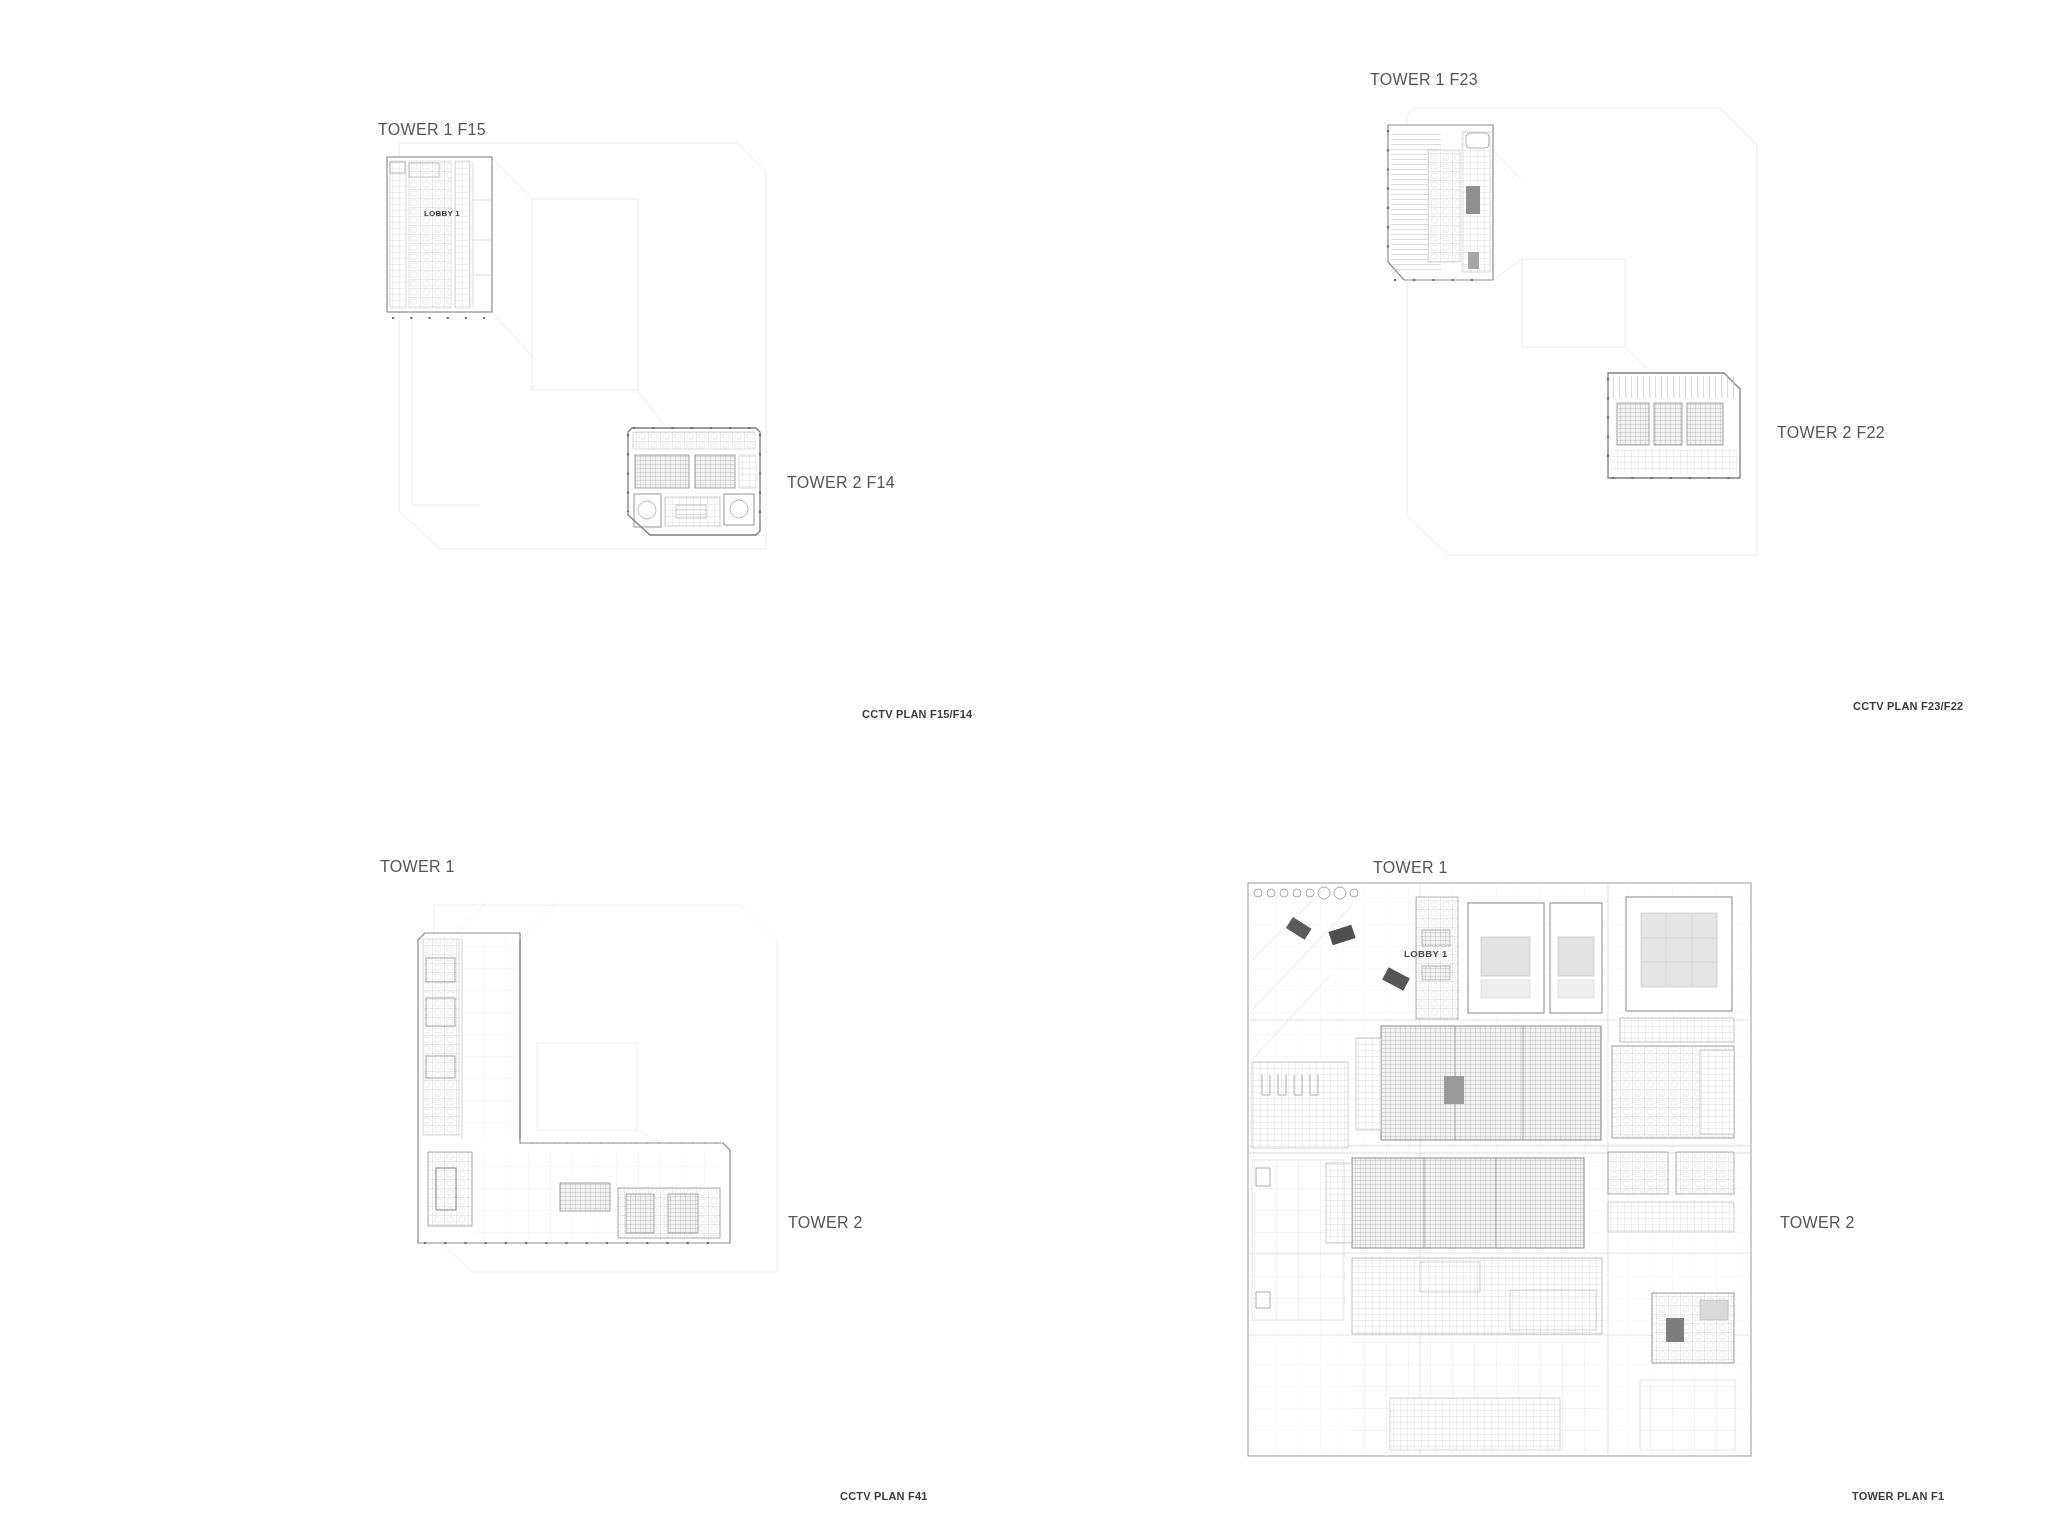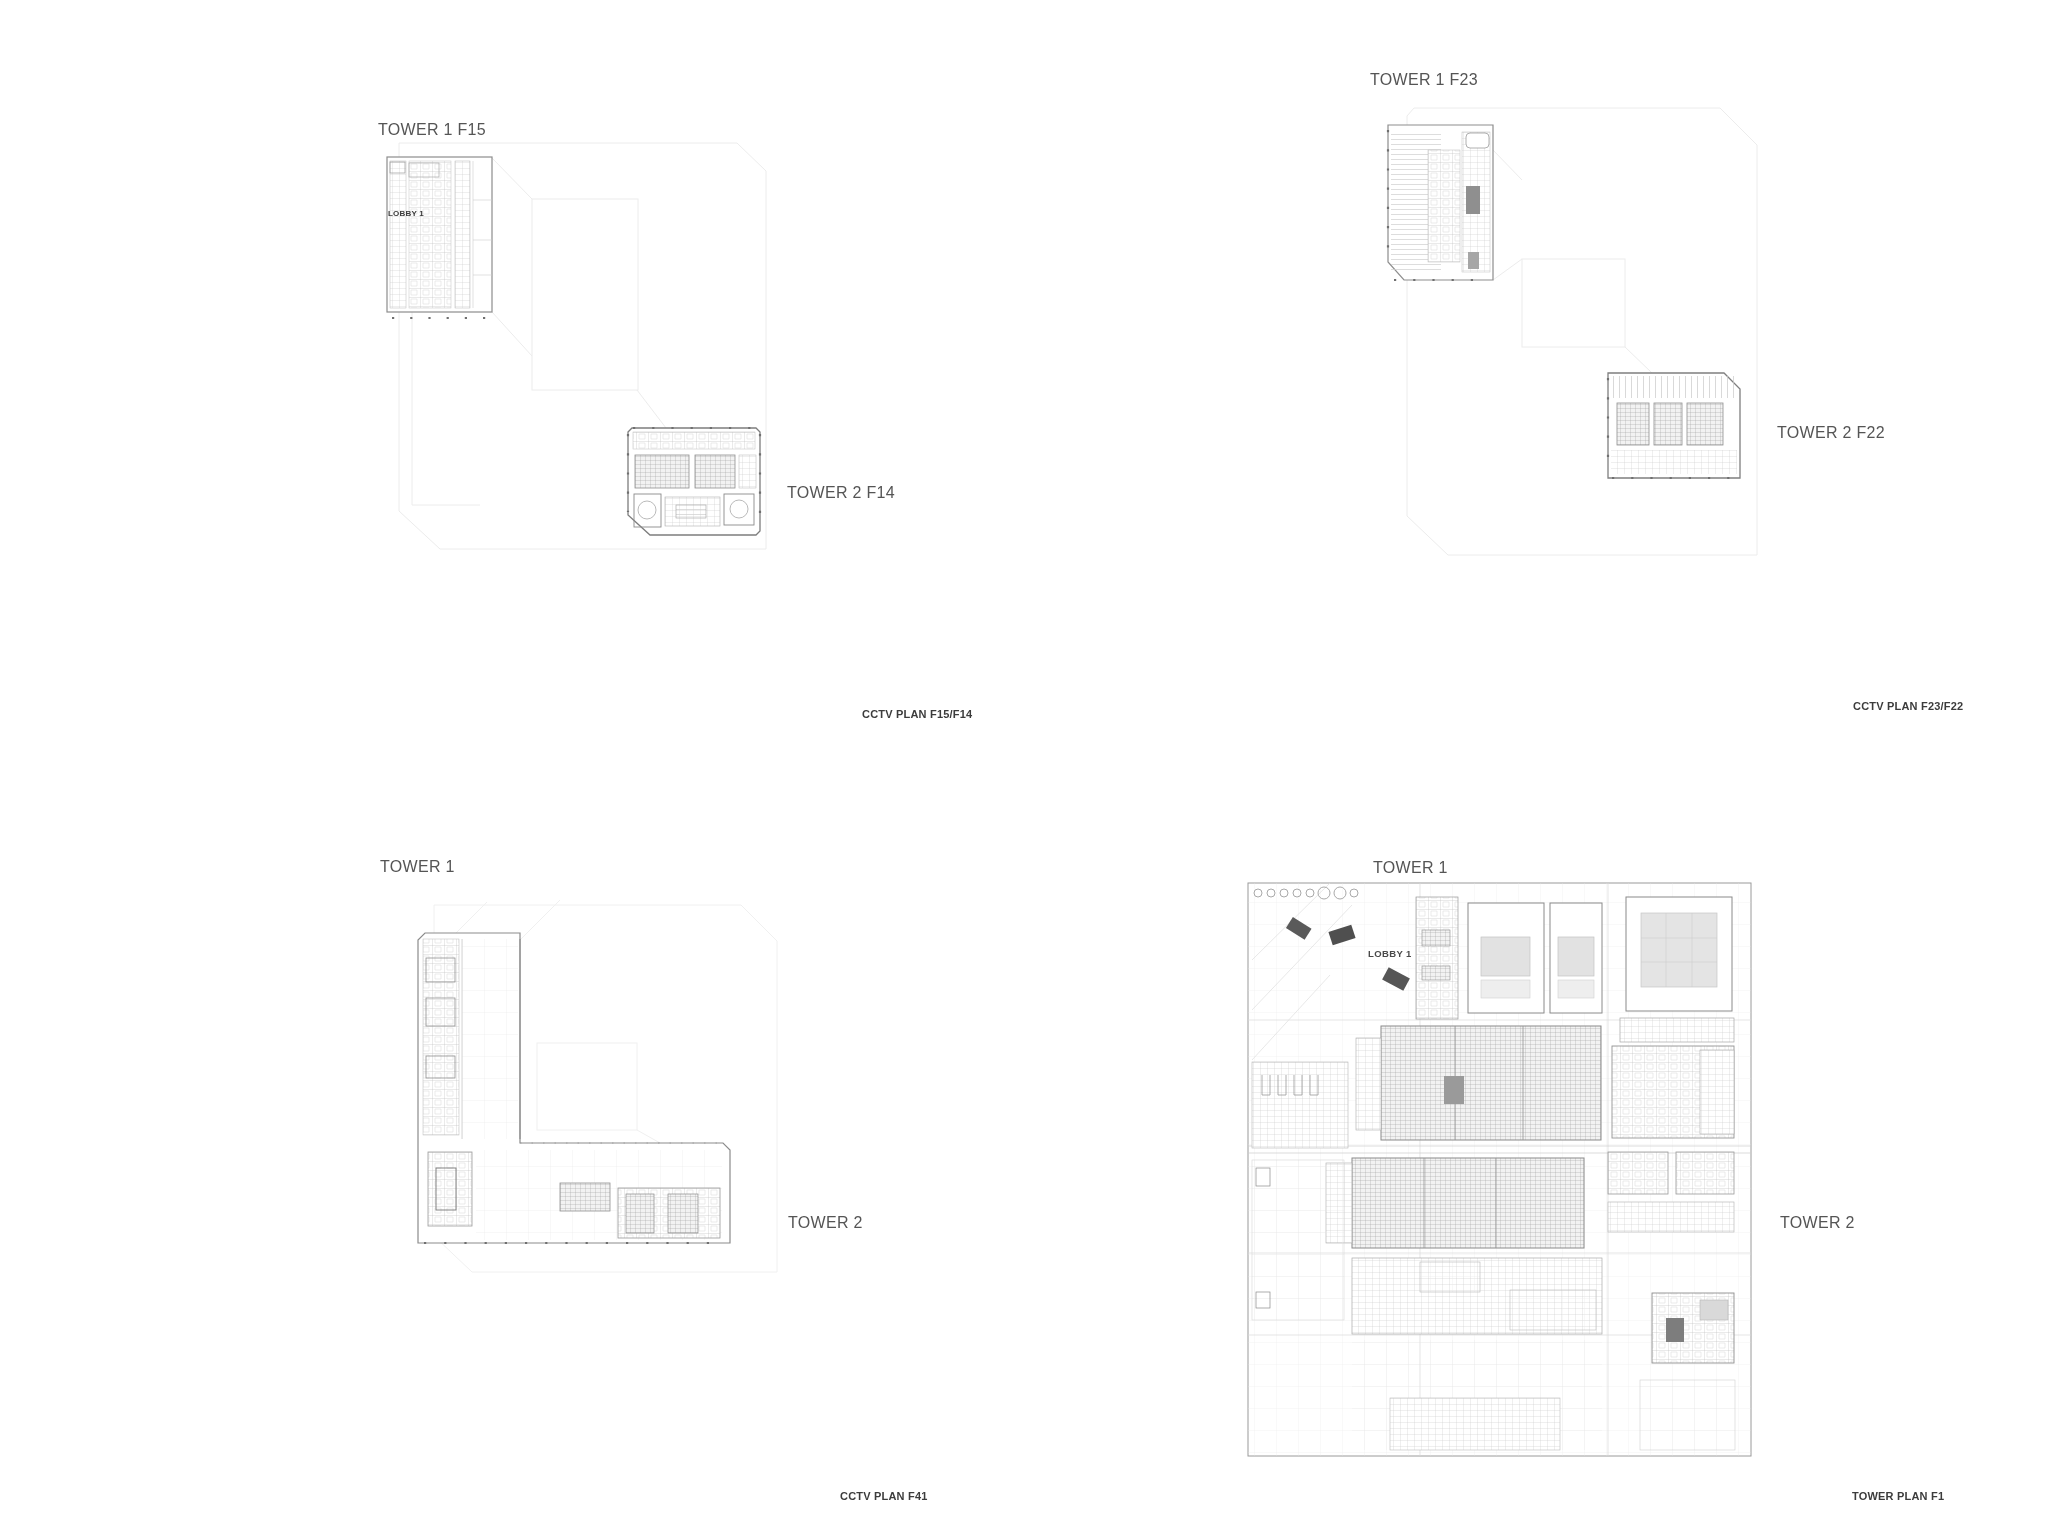--- a/index.html
+++ b/index.html
@@ -32,6 +32,7 @@
     font-weight:700;
     color:#3a3a3a;
     white-space:nowrap;
+    padding-left:36px;
   }
   .lobby.small{font-size:8px;letter-spacing:0.2px;}
   .lobby.med{font-size:9.5px;letter-spacing:0.4px;color:#4a4a4a;}

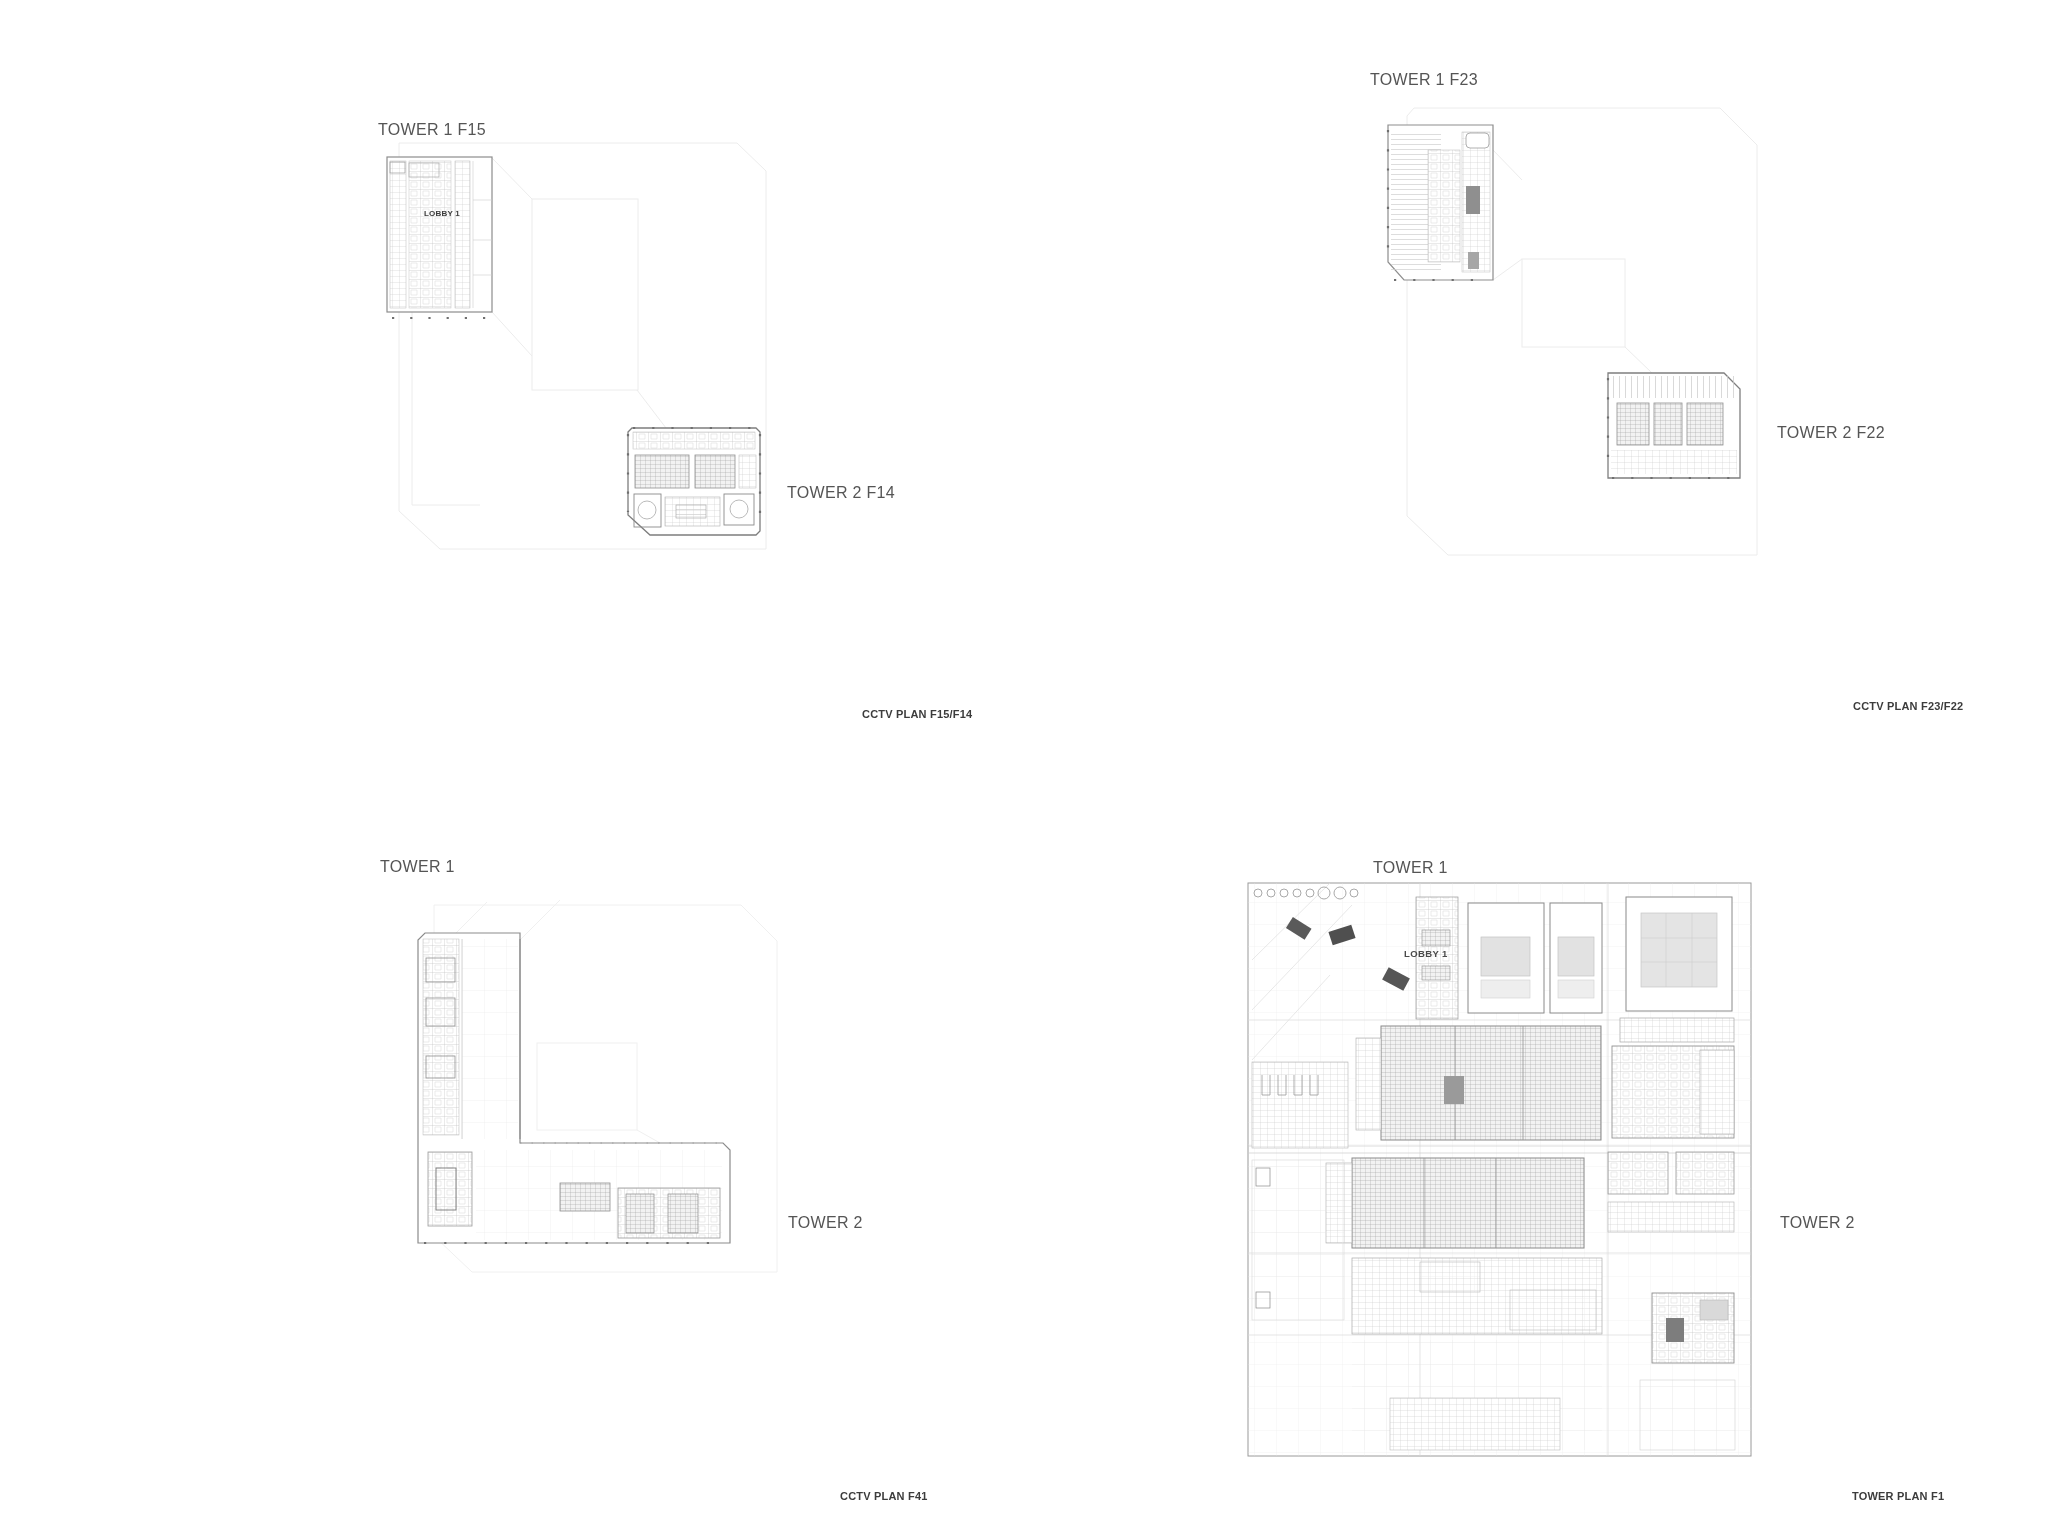--- a/index.html
+++ b/index.html
@@ -238,7 +238,7 @@
   <div>
     <div class="lbl" style="left:378px;top:121px">TOWER 1 F15</div>
     <div class="lobby small" style="left:388px;top:209px">LOBBY 1</div>
-    <div class="lbl" style="left:787px;top:484px">TOWER 2 F14</div>
+    <div class="lbl" style="left:787px;top:474px">TOWER 2 F14</div>
     <div class="caption" style="left:862px;top:708px">CCTV PLAN F15/F14</div>
   </div>
 

